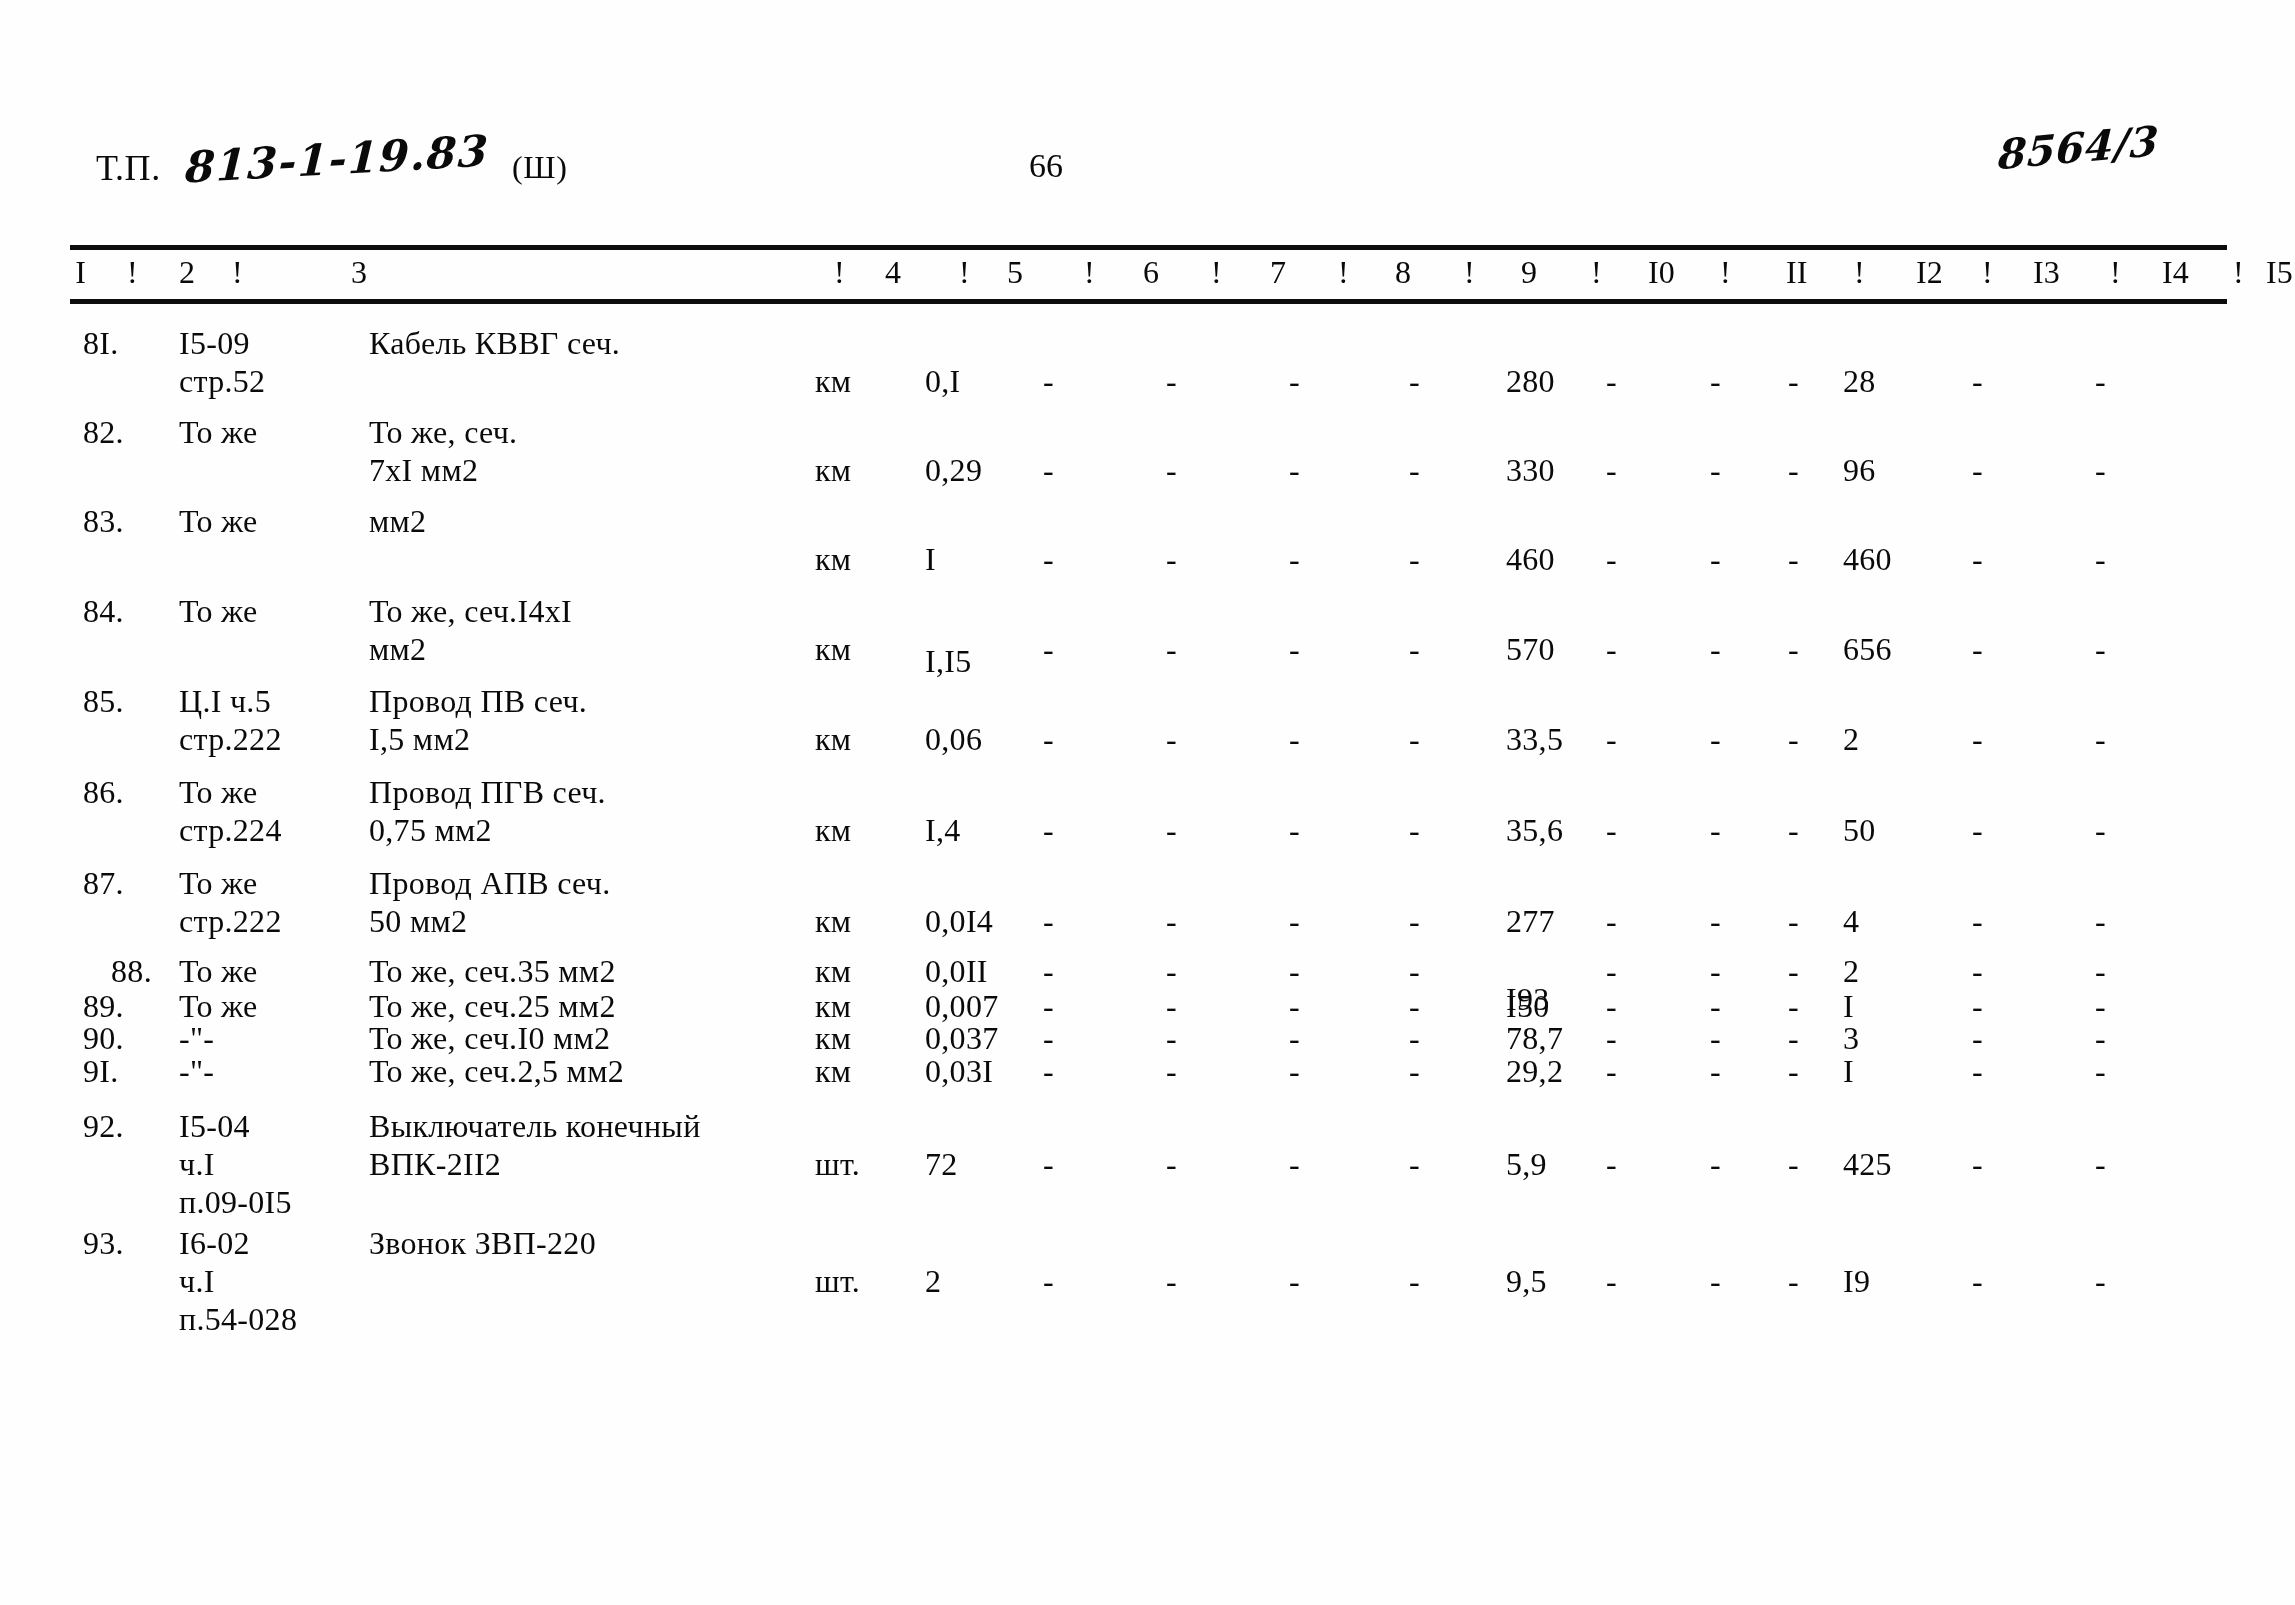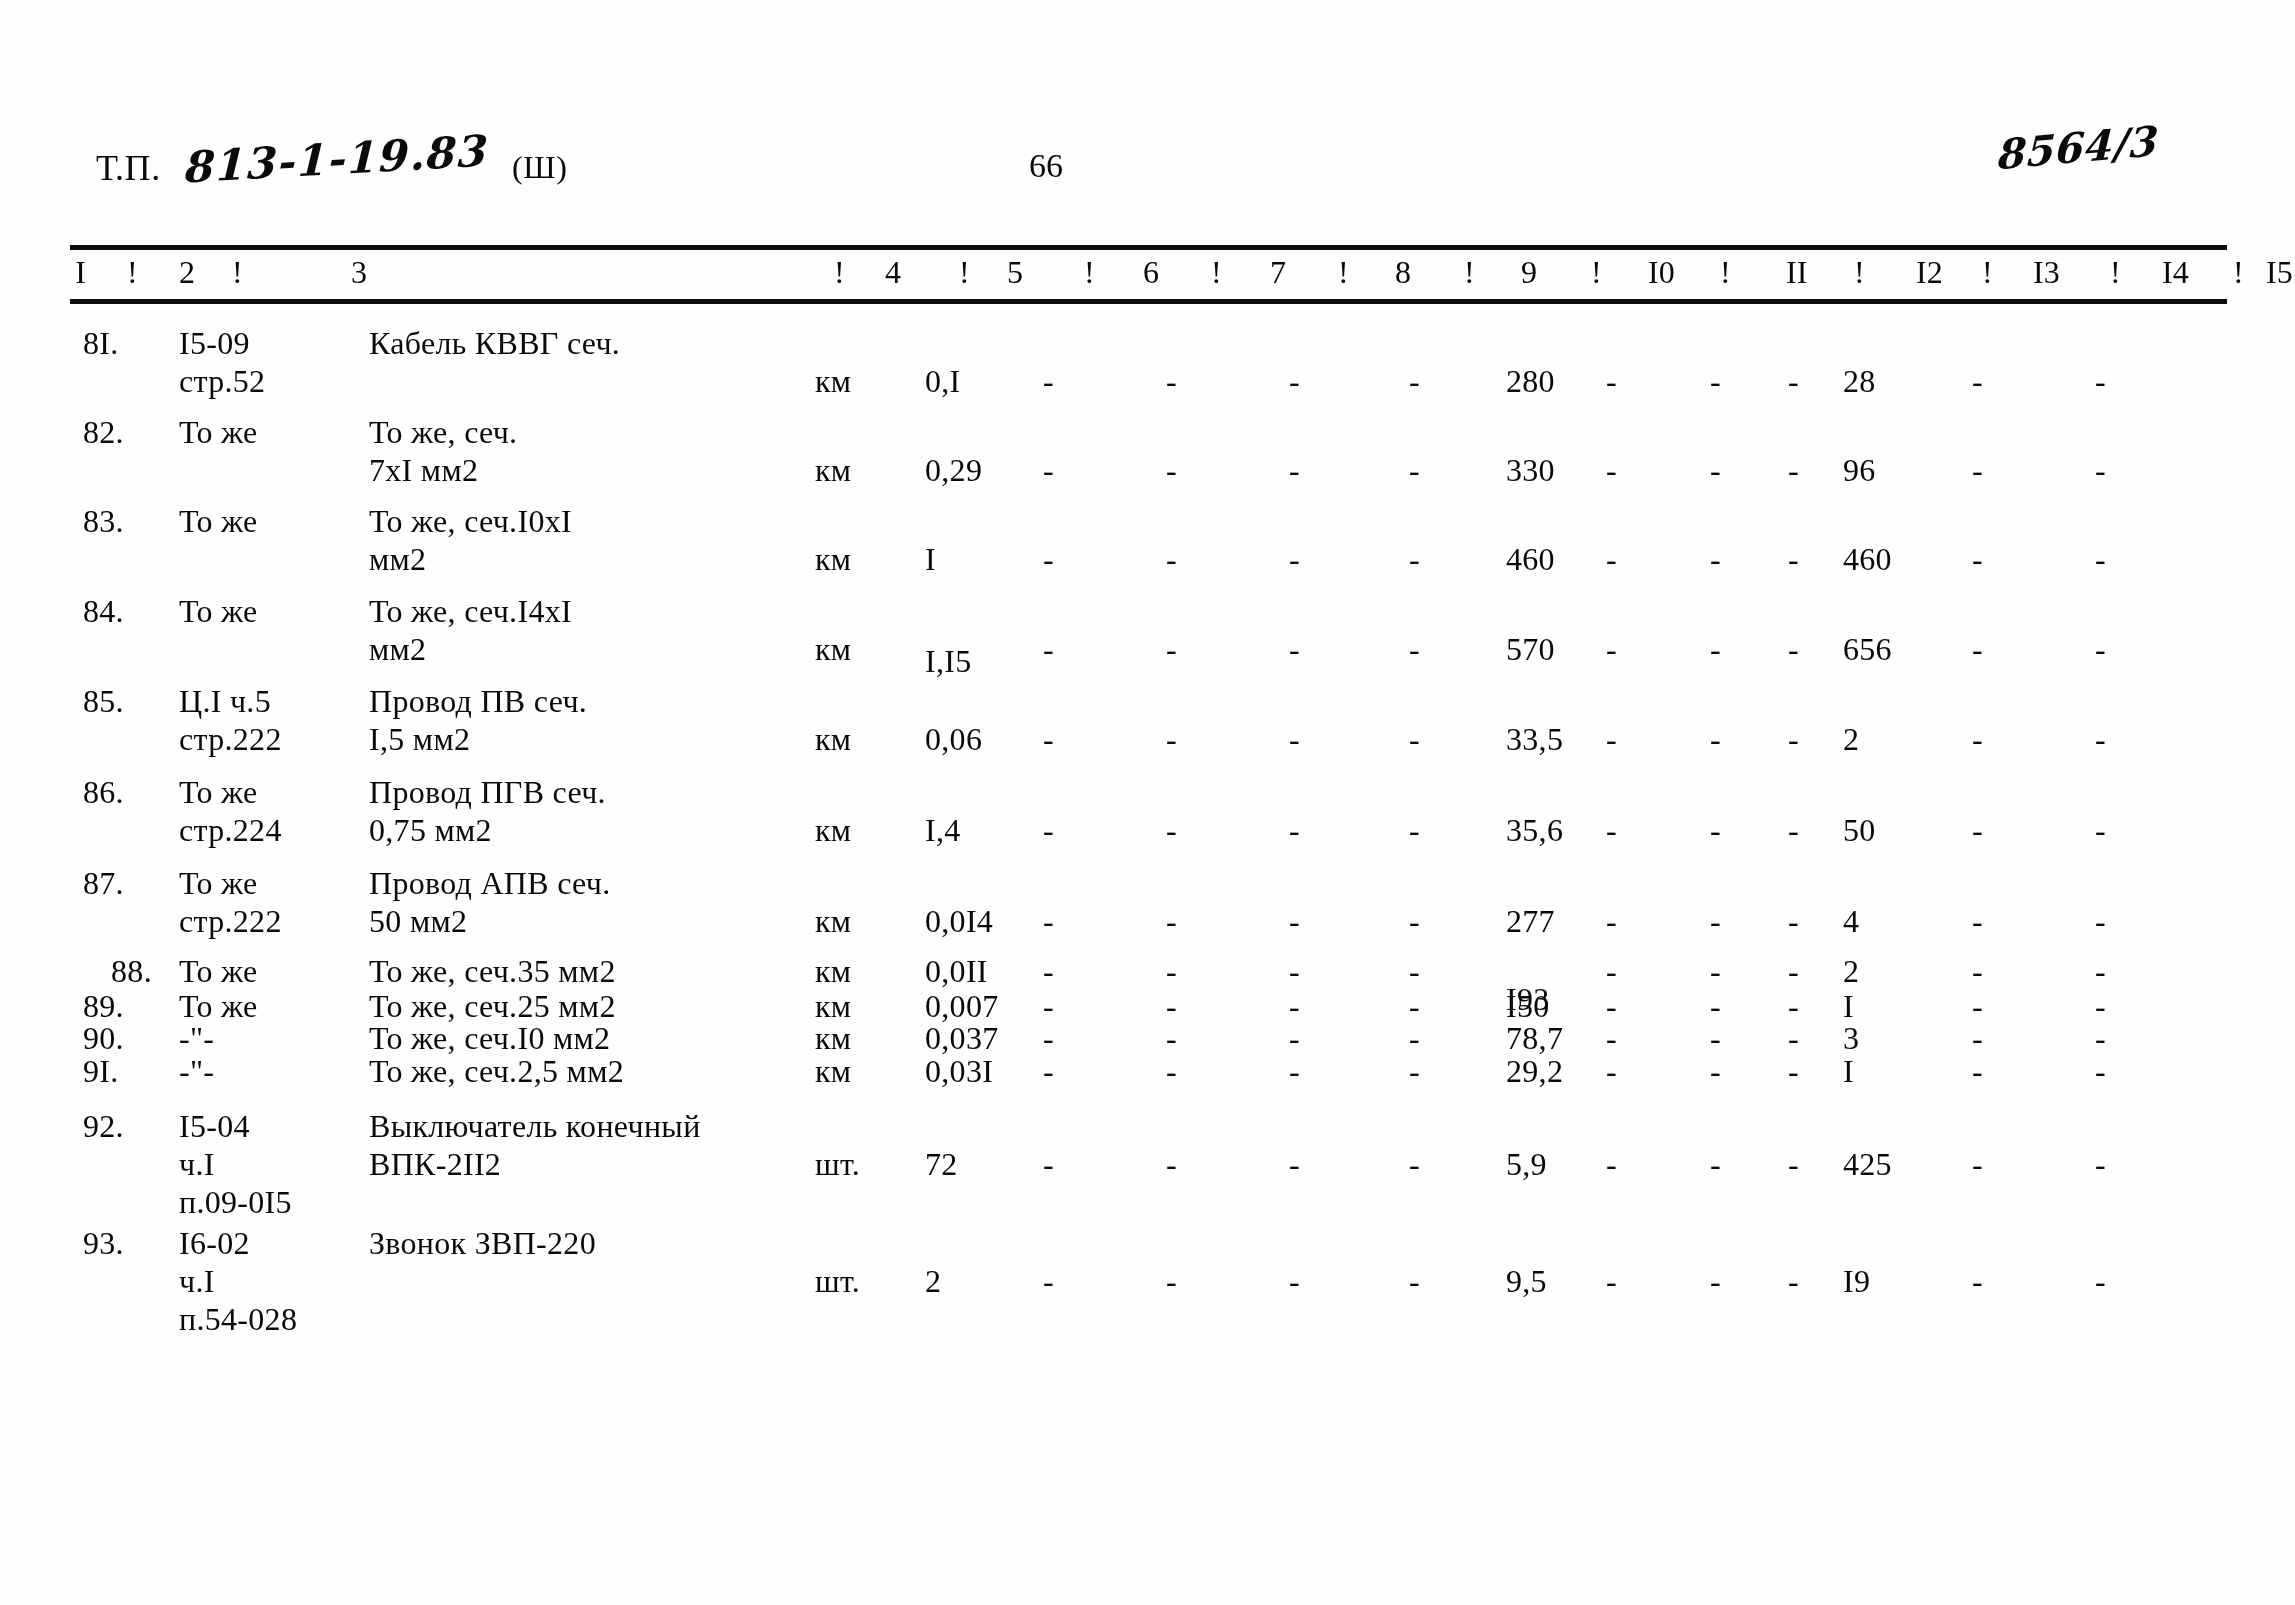--- a/index.html
+++ b/index.html
@@ -214,7 +214,7 @@
       <div class="row" style="top: 203px;">
         <div class="cell c-num" style="left: 83px;">83.</div>
         <div class="cell c-code" style="left: 179px;"><span class="sub">То же</span></div>
-        <div class="cell c-name" style="left: 369px;"><span class="sub">То же, сеч.I0хI</span><span class="sub">мм2</span></div>
+        <div class="cell c-name" style="left: 369px;"><span class="sub">мм2</span></div>
         <div class="cell c-unit" style="left: 815px; top: 38px;">км</div>
         <div class="cell c-val" style="left: 925px; top: 38px;">I</div>
         <div class="cell c-val" style="left: 1043px; top: 38px;">-</div>

